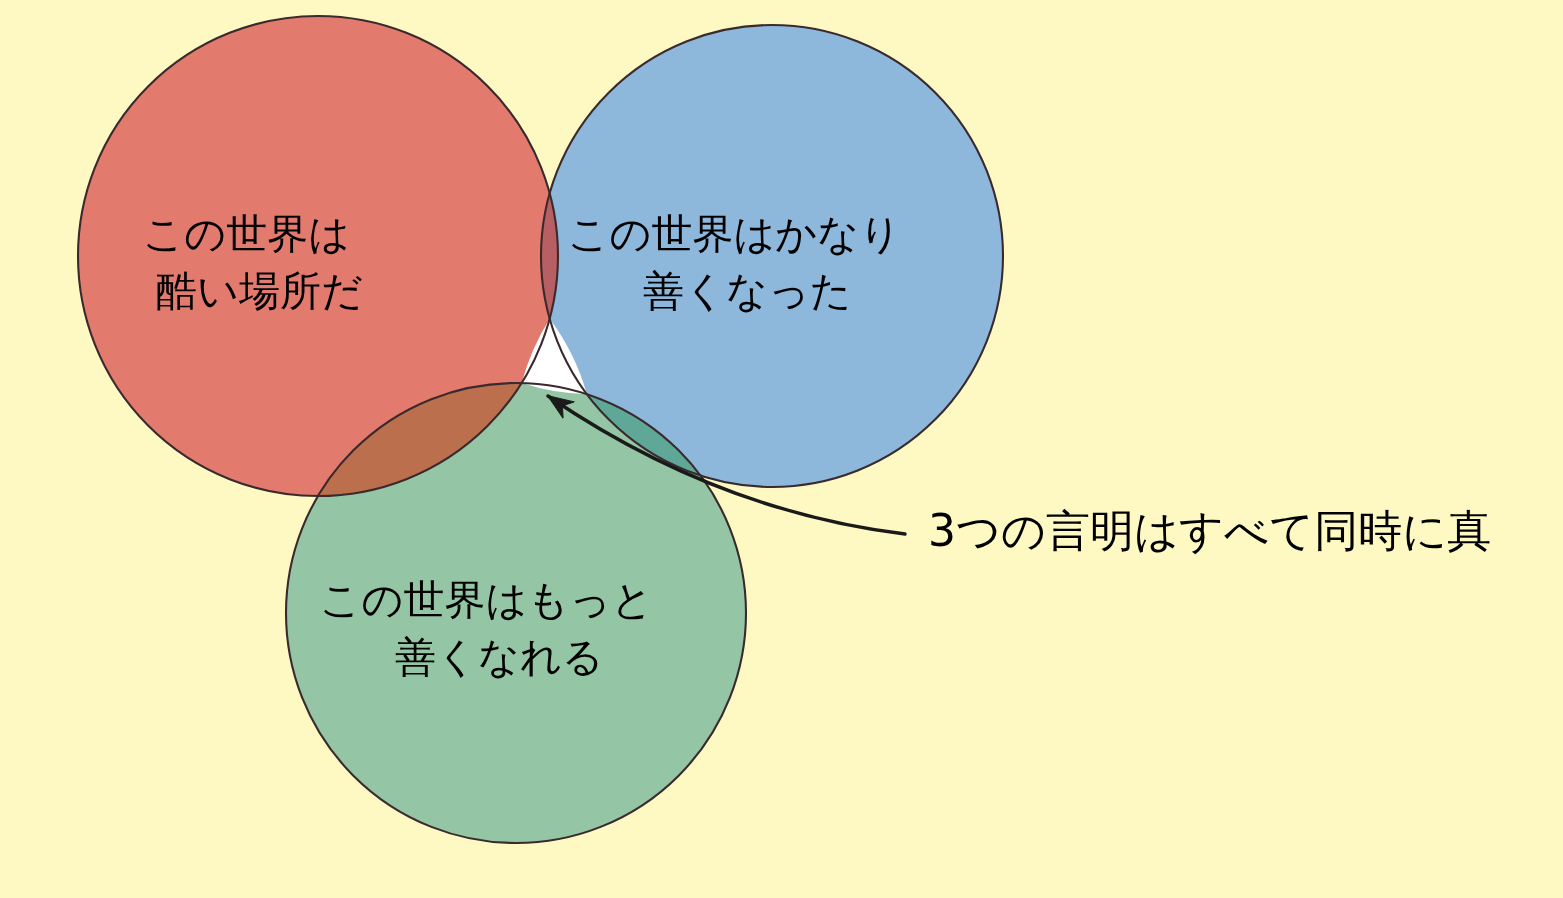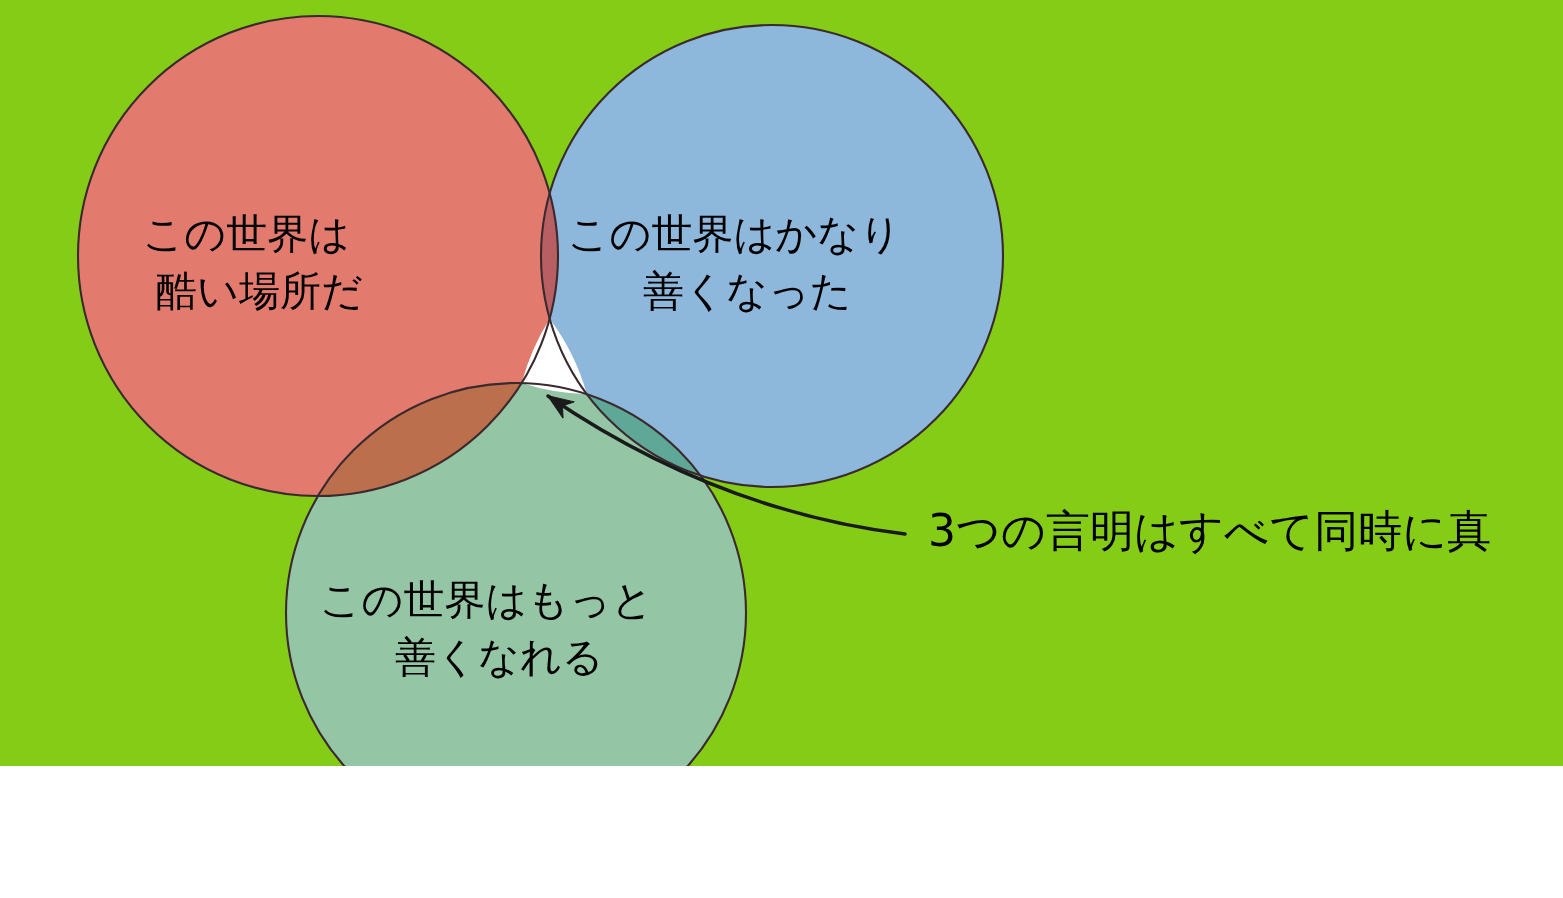--- a/index.html
+++ b/index.html
@@ -14,8 +14,8 @@
   #stage {
     position: relative;
     width: 1563px;
-    height: 766px;
-    background: #84cc16;
+    height: 898px;
+    background: #fef9c3;
     overflow: hidden;
   }
   #venn-svg {

